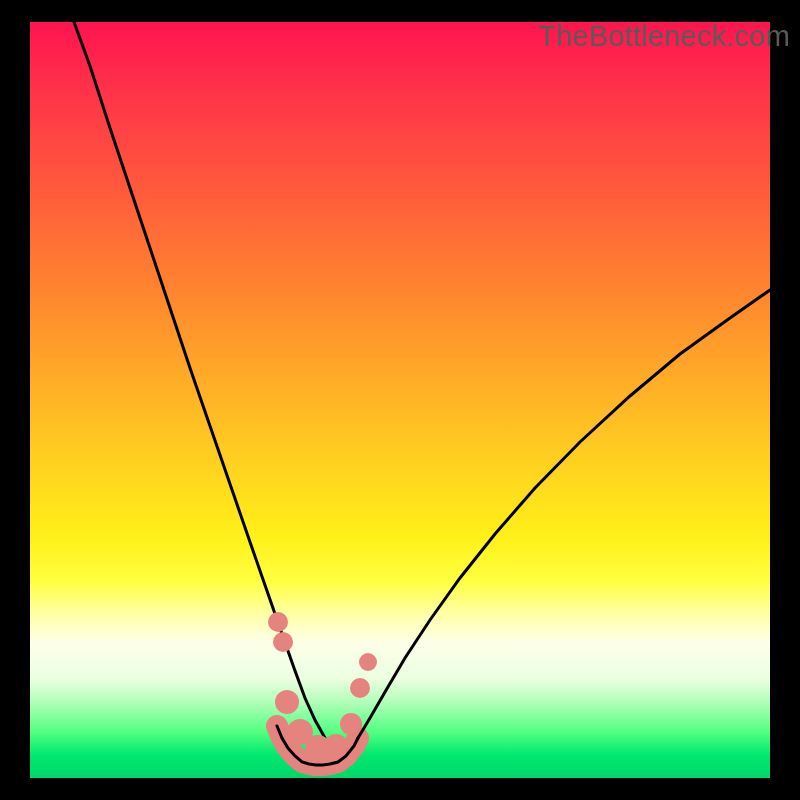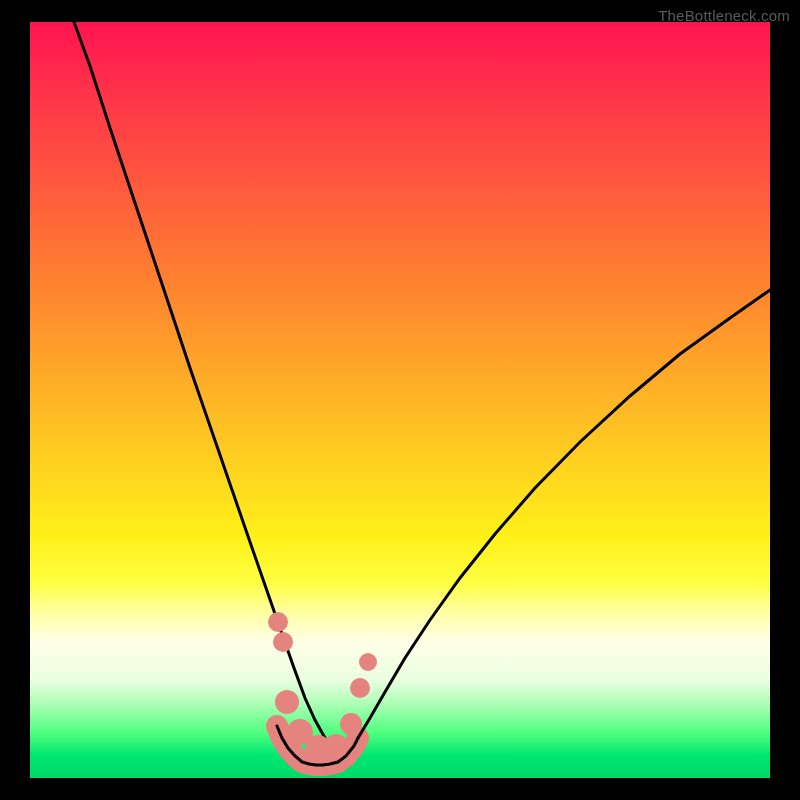--- a/index.html
+++ b/index.html
@@ -36,10 +36,10 @@
   }
   .watermark {
     position: absolute;
-    top: 7px;
+    top: 20px;
     right: 10px;
     color: #5a5a5a;
-    font-size: 15px;
+    font-size: 29px;
     letter-spacing: 0.2px;
     font-weight: 500;
   }

